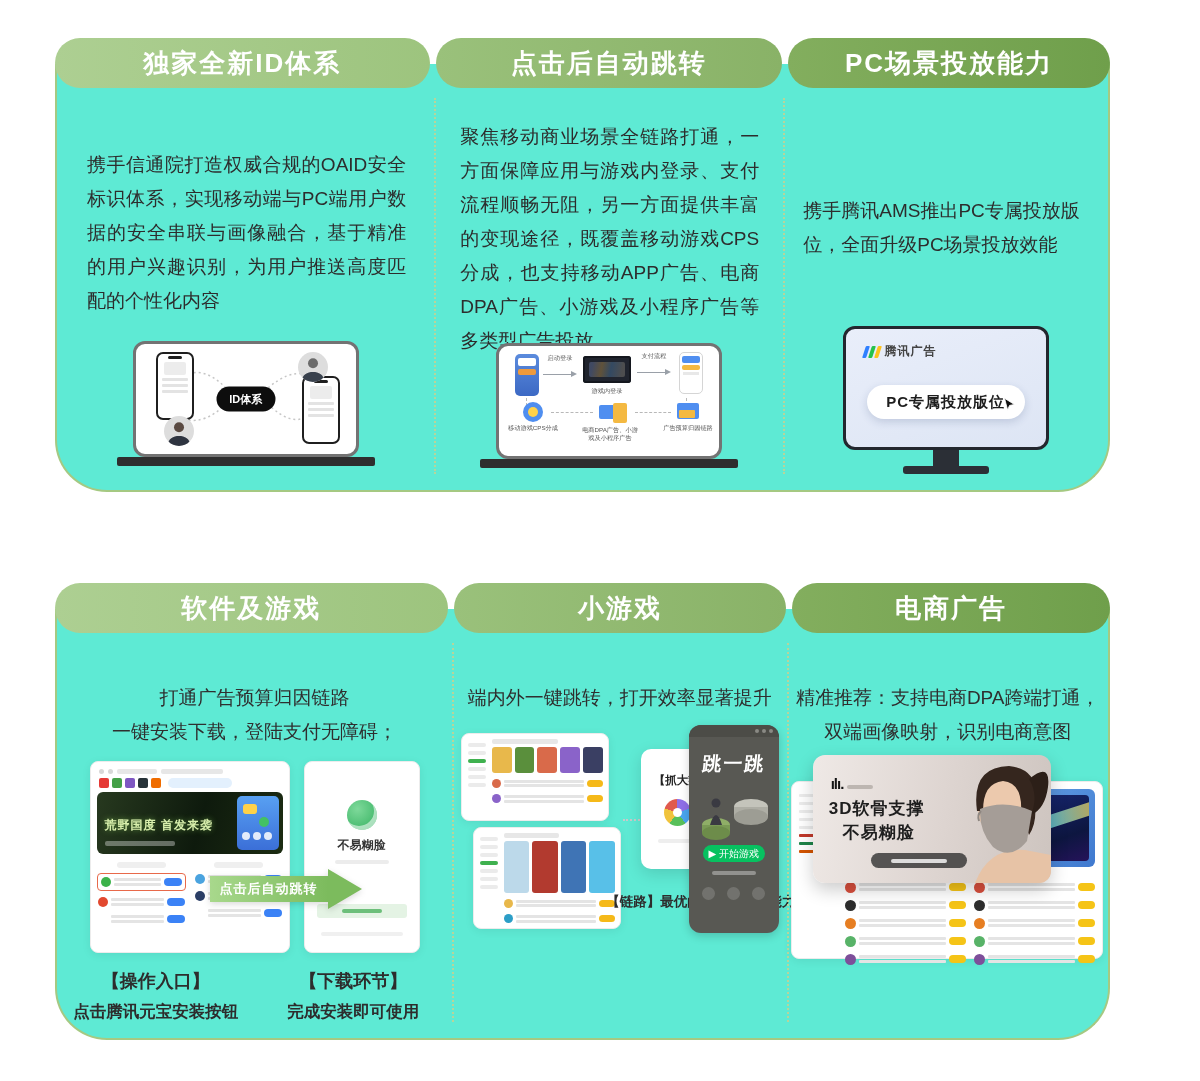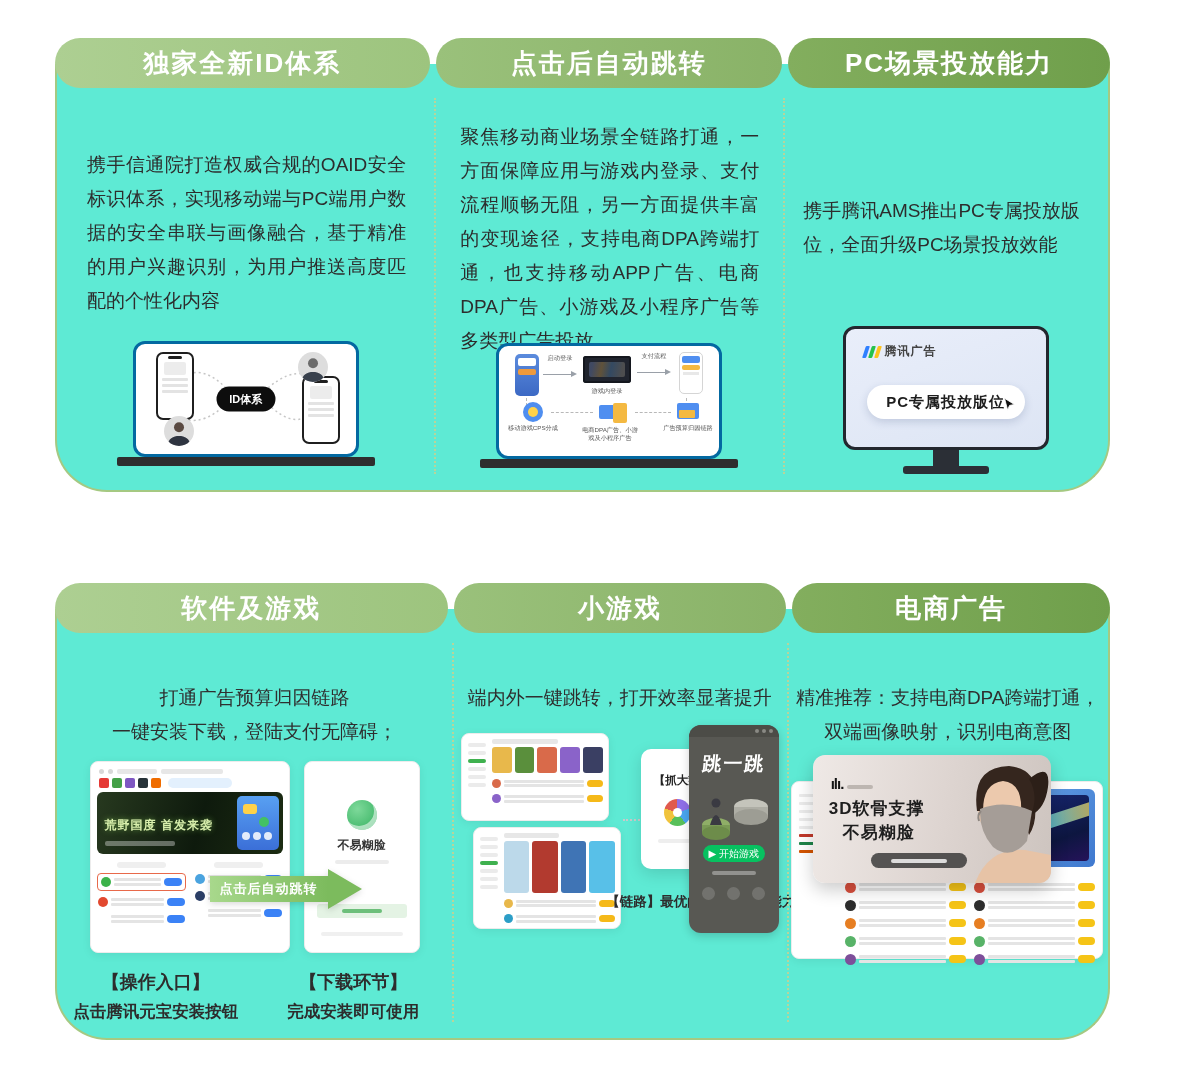--- a/index.html
+++ b/index.html
@@ -302,7 +302,7 @@
       </div>
 
       <div class="col c2">
-        <p class="body">聚焦移动商业场景全链路打通，一方面保障应用与游戏内登录、支付流程顺畅无阻，另一方面提供丰富的变现途径，支持电商DPA跨端打通，也支持移动APP广告、电商DPA广告、小游戏及小程序广告等多类型广告投放</p>
+        <p class="body">聚焦移动商业场景全链路打通，一方面保障应用与游戏内登录、支付流程顺畅无阻，另一方面提供丰富的变现途径，既覆盖移动游戏CPS分成，也支持移动APP广告、电商DPA广告、小游戏及小程序广告等多类型广告投放</p>
         <div class="illu">
           <div class="laptop">
             <div class="lt-screen">

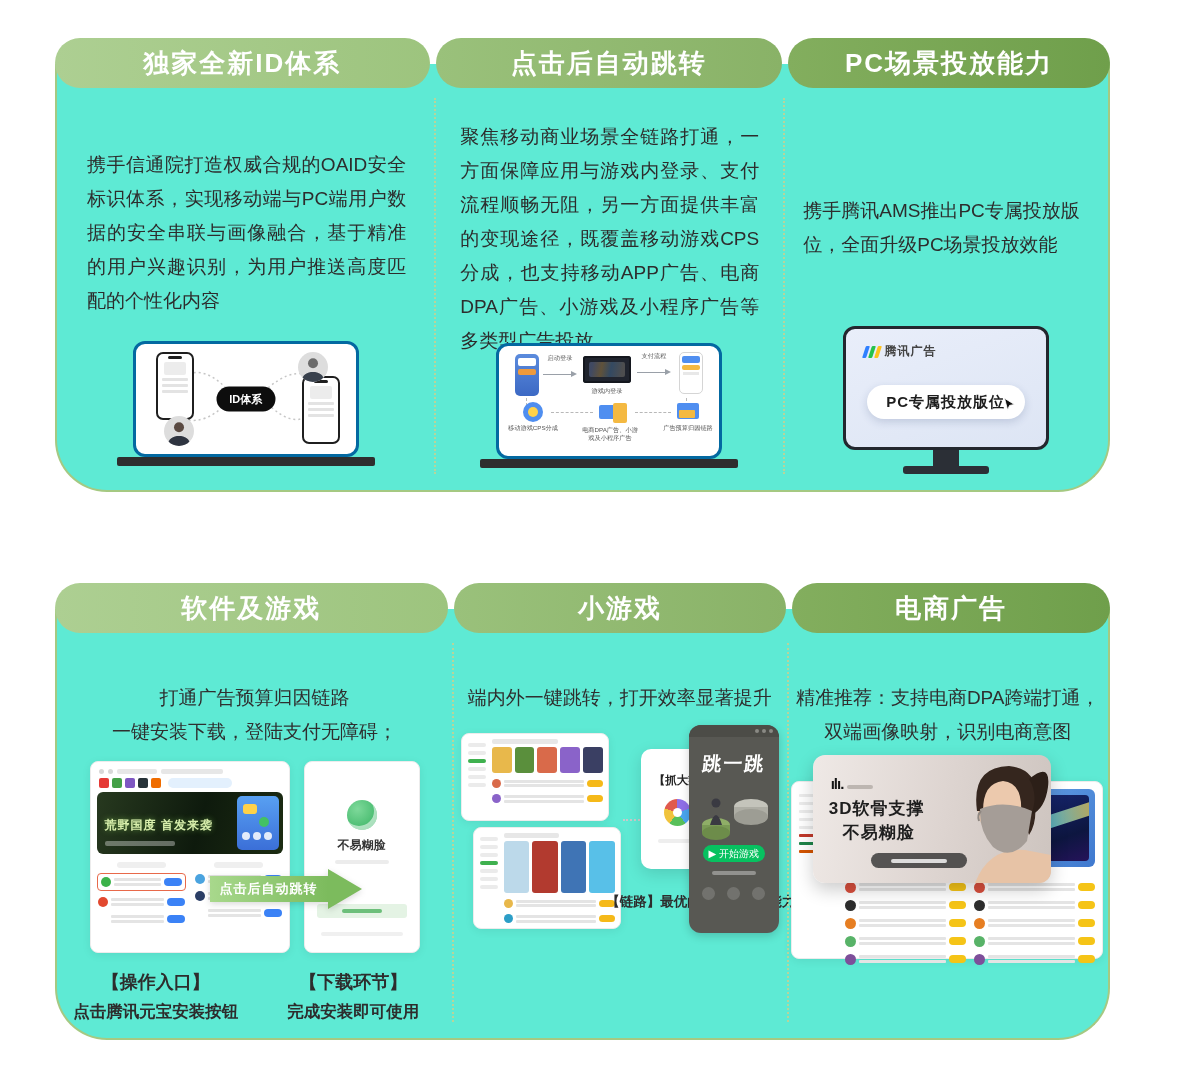--- a/index.html
+++ b/index.html
@@ -45,7 +45,7 @@
 
   
   .laptop{width:226px;}
-  .lt-screen{position:relative;height:110px;border:3px solid #0369a1;border-radius:12px;background:#fff;overflow:visible;}
+  .lt-screen{position:relative;height:110px;border:3px solid #737373;border-radius:12px;background:#fff;overflow:visible;}
   .lt-base{height:9px;background:#2e2e2e;border-radius:2px;margin:0 -16px;}
 
   .mini-phone{position:absolute;width:38px;height:68px;border:2.5px solid #1f1f1f;border-radius:7px;background:#fff;box-sizing:border-box;}

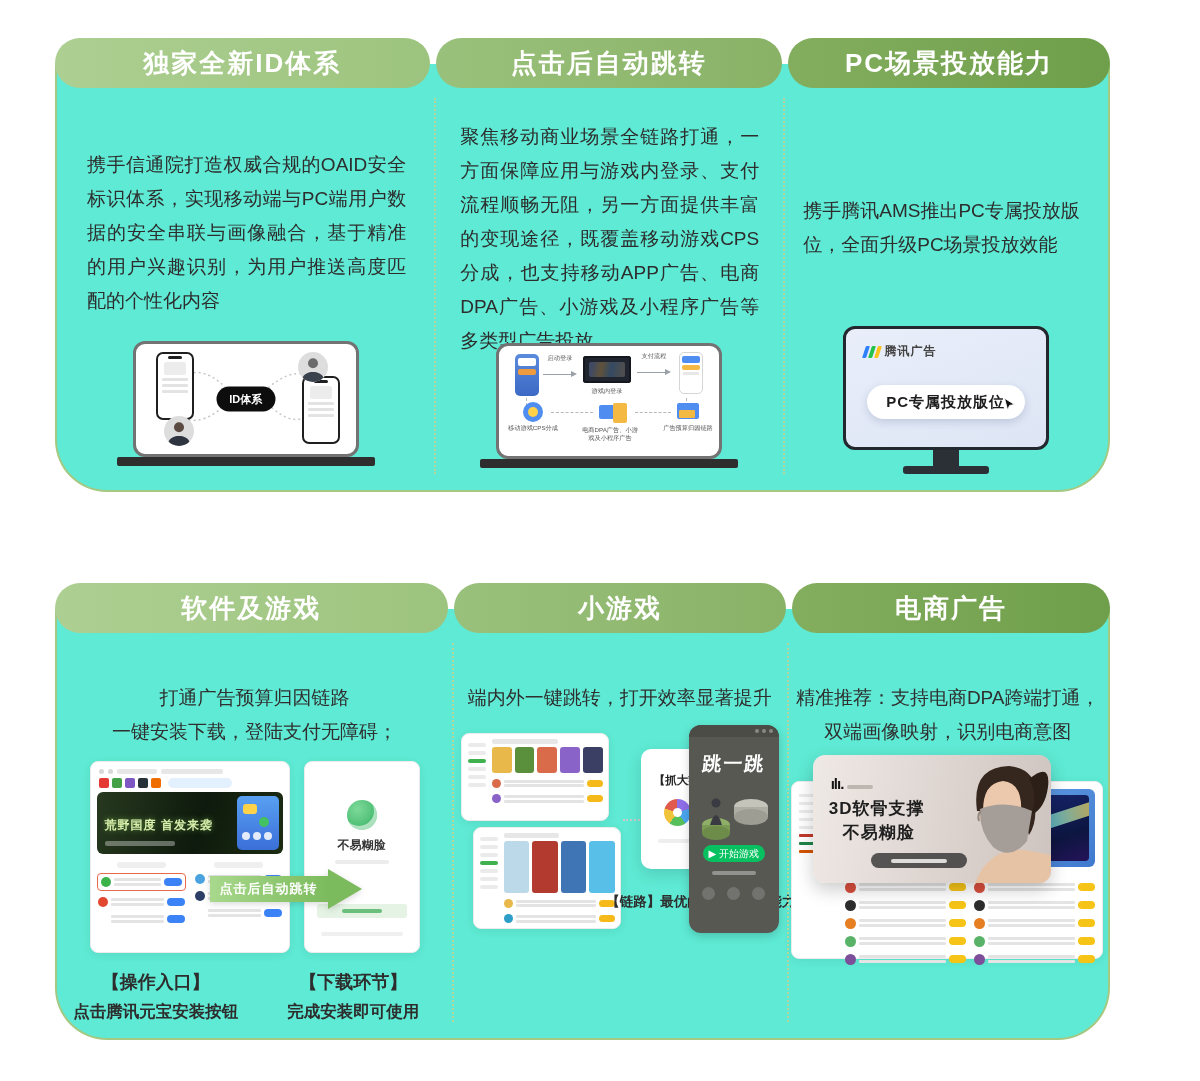--- a/index.html
+++ b/index.html
@@ -149,7 +149,7 @@
   .sga-head{position:absolute;right:0;top:0;width:0;height:0;border-top:20px solid transparent;border-bottom:20px solid transparent;border-left:34px solid #7cbb5d;}
   .sg-caps{display:flex;margin-top:10px;}
   .capblock{width:50%;text-align:center;line-height:1.55;}
-  .cap-t{font-size:18px;font-weight:700;color:#2d2d2d;}
+  .cap-t{font-size:18px;font-weight:700;color:#2d2d2d;font-family:Liberation Mono, monospace;}
   .cap-s{font-size:16.5px;font-weight:700;color:#2d2d2d;margin-top:2px;}
 
   

